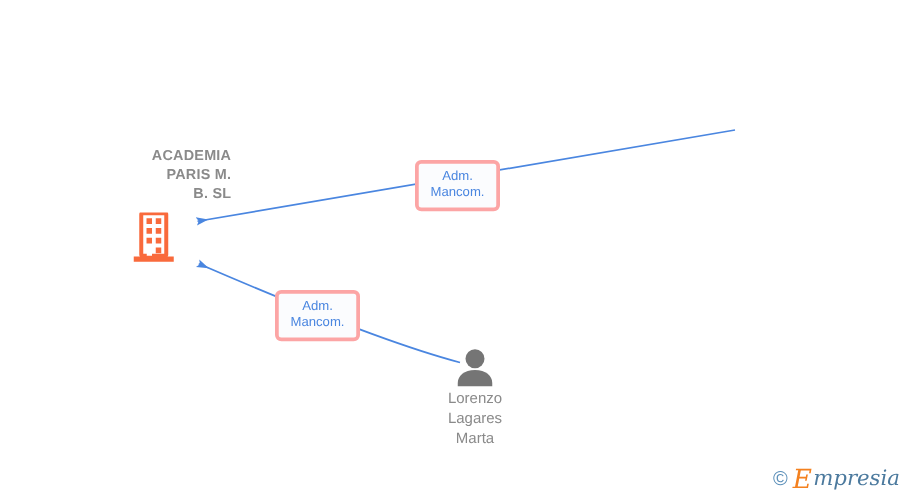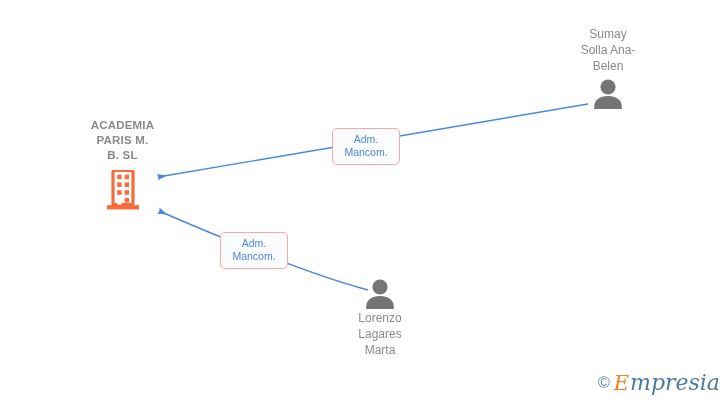--- a/index.html
+++ b/index.html
@@ -153,15 +153,6 @@
     </svg>
   </div>
 
-  <div class="person-node top-right">
-    <div class="person-name">Sumay
-Solla Ana-
-Belen</div>
-    <svg class="person-icon" viewBox="0 0 34 32">
-      <circle cx="17" cy="9" r="7.6" fill="#757575"></circle>
-      <path d="M 17 18 C 8.4 18 3.2 22.6 3.2 28.4 L 3.2 31 L 30.8 31 L 30.8 28.4 C 30.8 22.6 25.6 18 17 18 Z" fill="#757575"></path>
-    </svg>
-  </div>
 
   <div class="person-node bottom">
     <svg class="person-icon" viewBox="0 0 34 32">

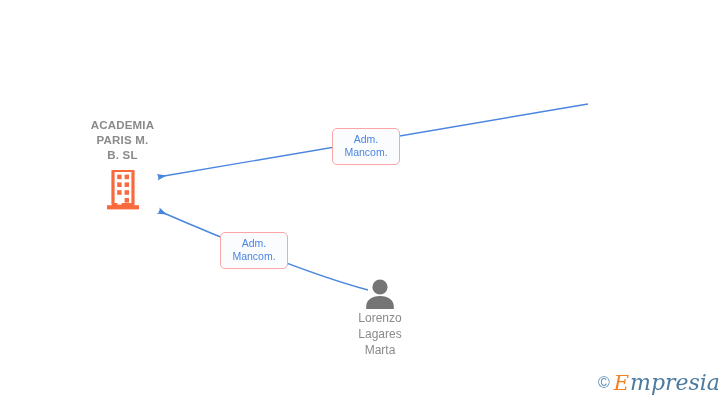--- a/index.html
+++ b/index.html
@@ -31,7 +31,7 @@
     left: 60px;
     top: 118px;
     width: 125px;
-    text-align: center;
+    text-align: right;
   }
   .company-label {
     font-size: 11.5px;

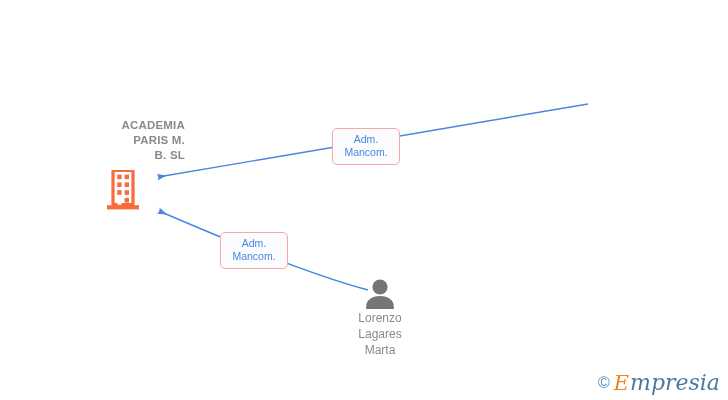--- a/index.html
+++ b/index.html
@@ -74,7 +74,7 @@
   
   .rel-label {
     position: absolute;
-    border: 1px solid #fca5a5;
+    border: 3px solid #fca5a5;
     border-radius: 5px;
     background: #fbfcfe;
     color: #4a86e0;

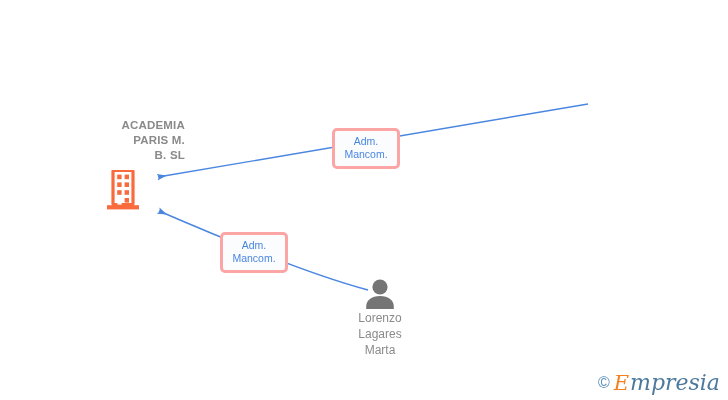--- a/index.html
+++ b/index.html
@@ -112,7 +112,7 @@
   .wm-rest {
     font-family: "DejaVu Serif", serif;
     font-style: italic;
-    font-size: 22px;
+    font-size: 17px;
     color: #4c7a9e;
     line-height: 1;
     margin-left: -3px;

